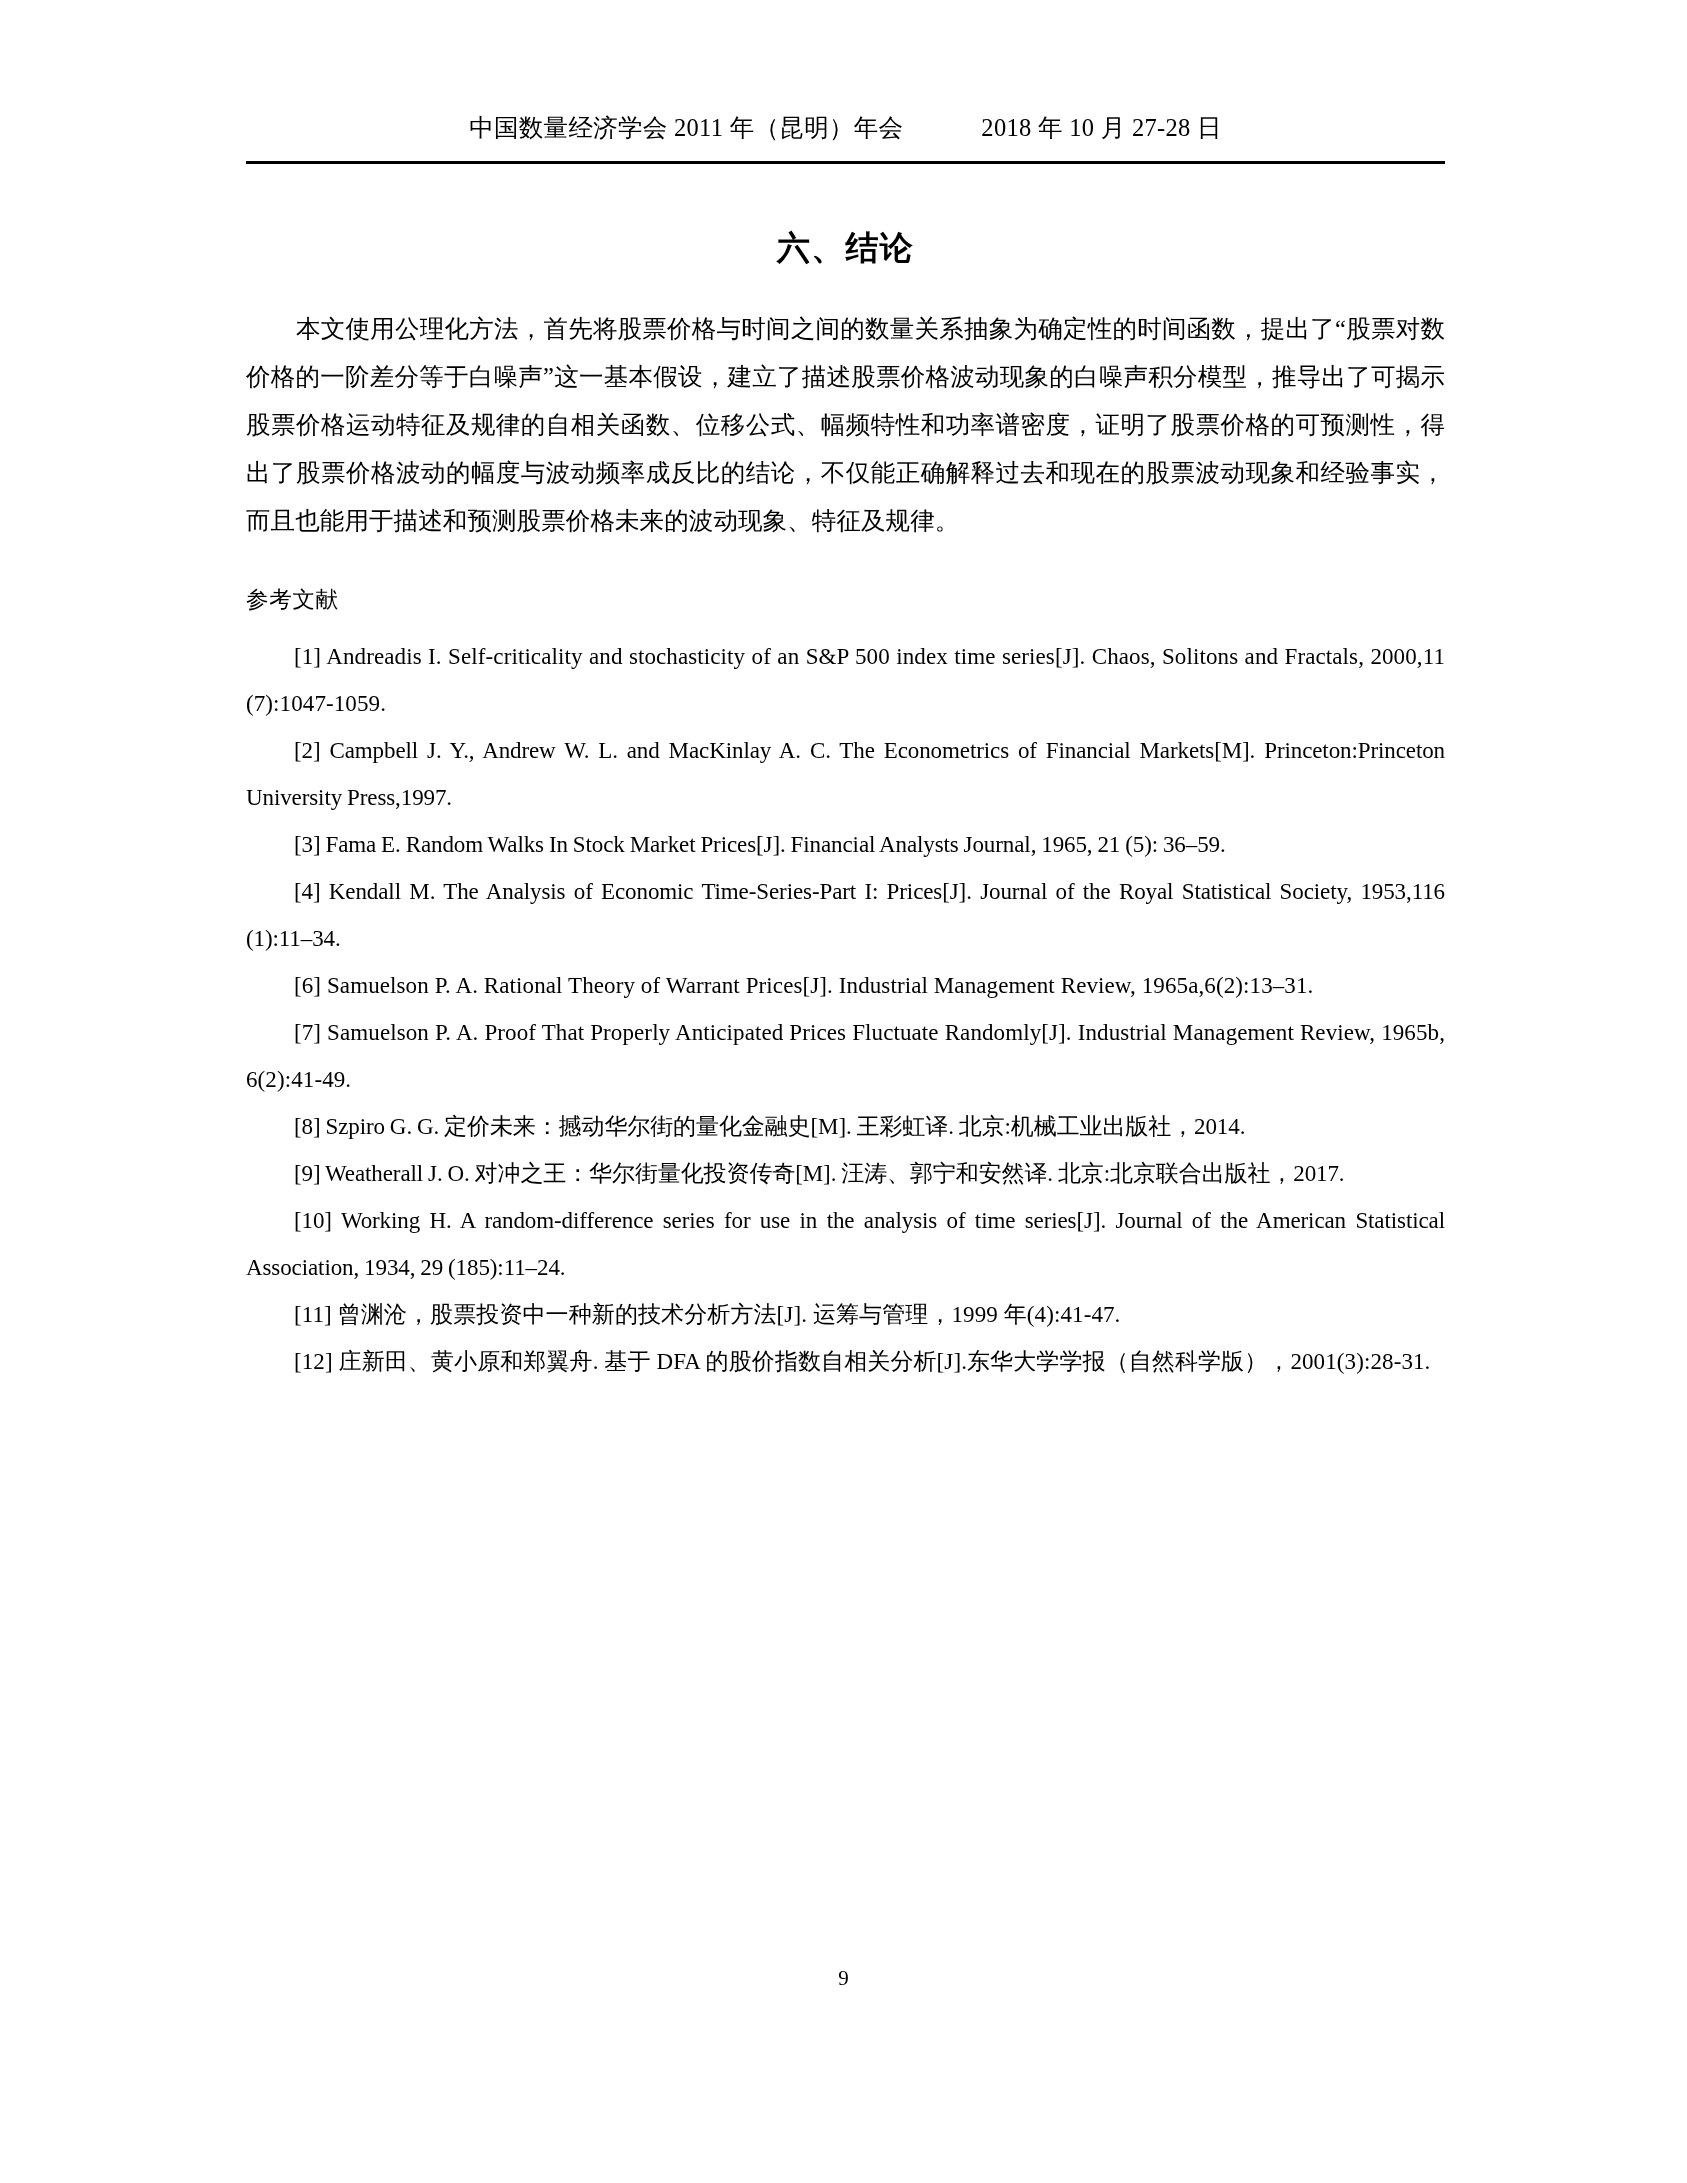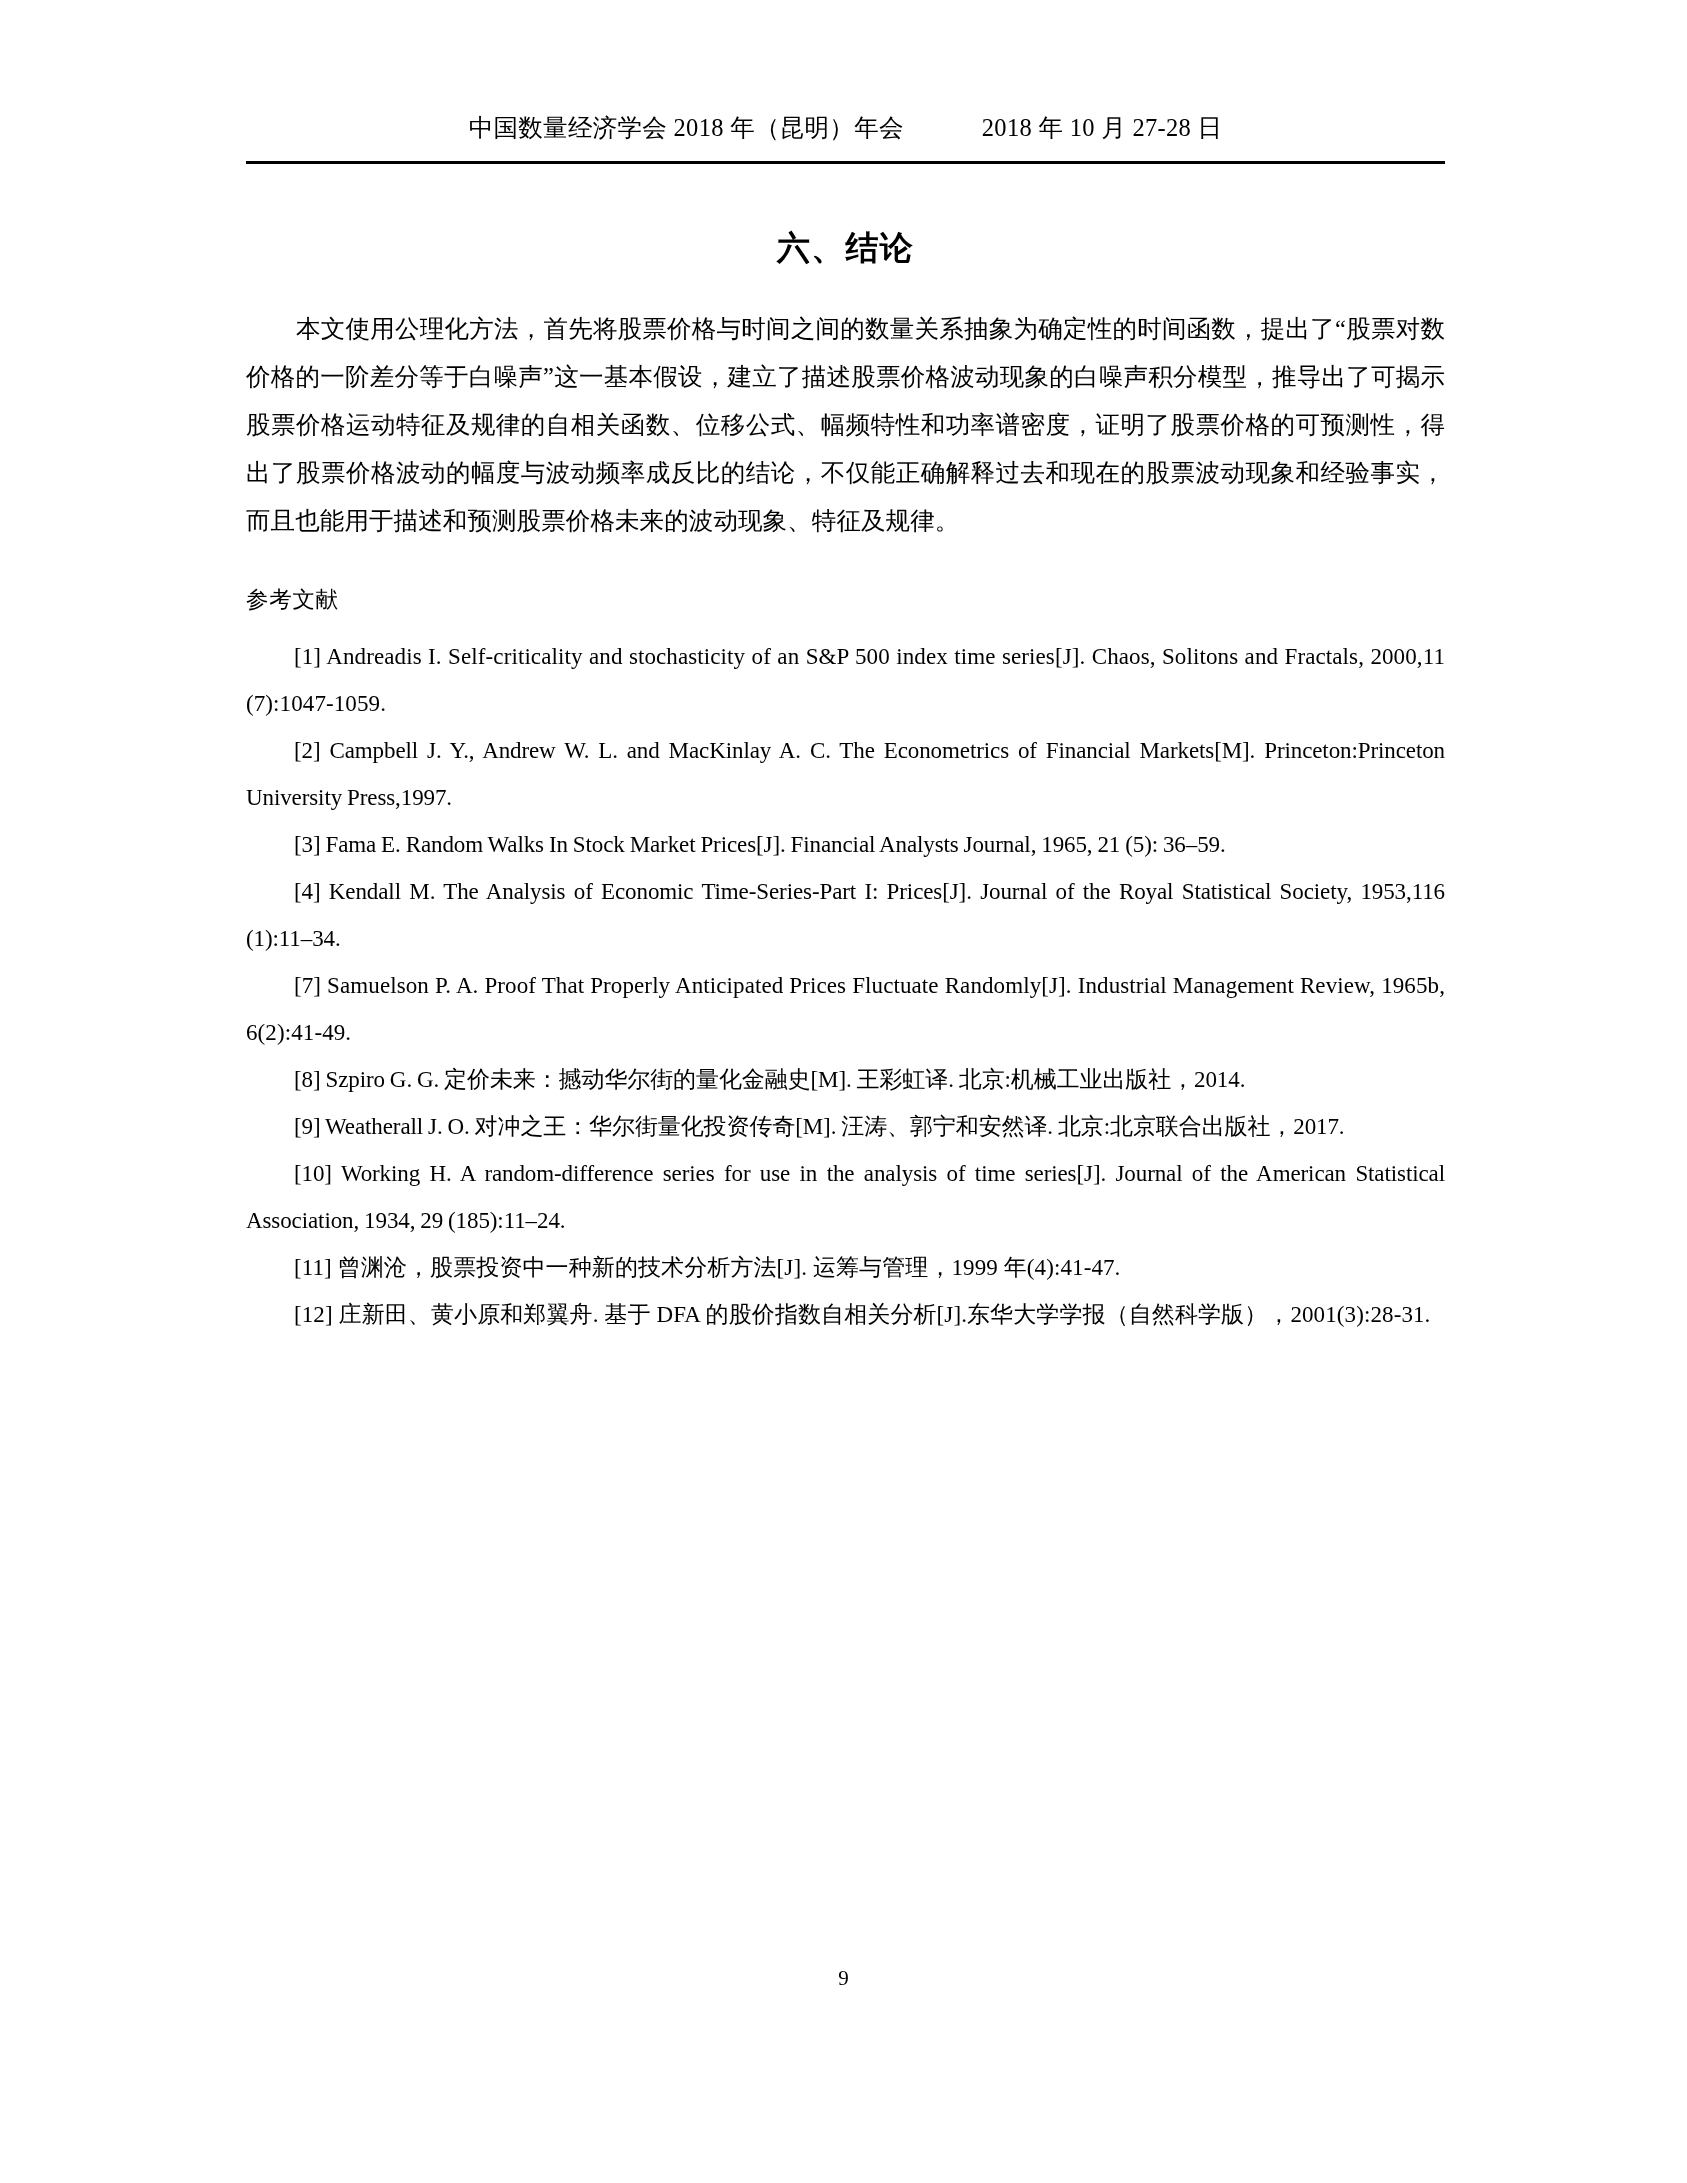--- a/index.html
+++ b/index.html
@@ -128,7 +128,7 @@
 
     <div class="header">
       <div class="header-inner">
-        <span class="header-title">中国数量经济学会 2018 年（昆明）年会</span>
+        <span class="header-title">中国数量经济学会 2011 年（昆明）年会</span>
         <span class="header-date">2018 年 10 月 27-28 日</span>
       </div>
       <div class="header-rule"></div>

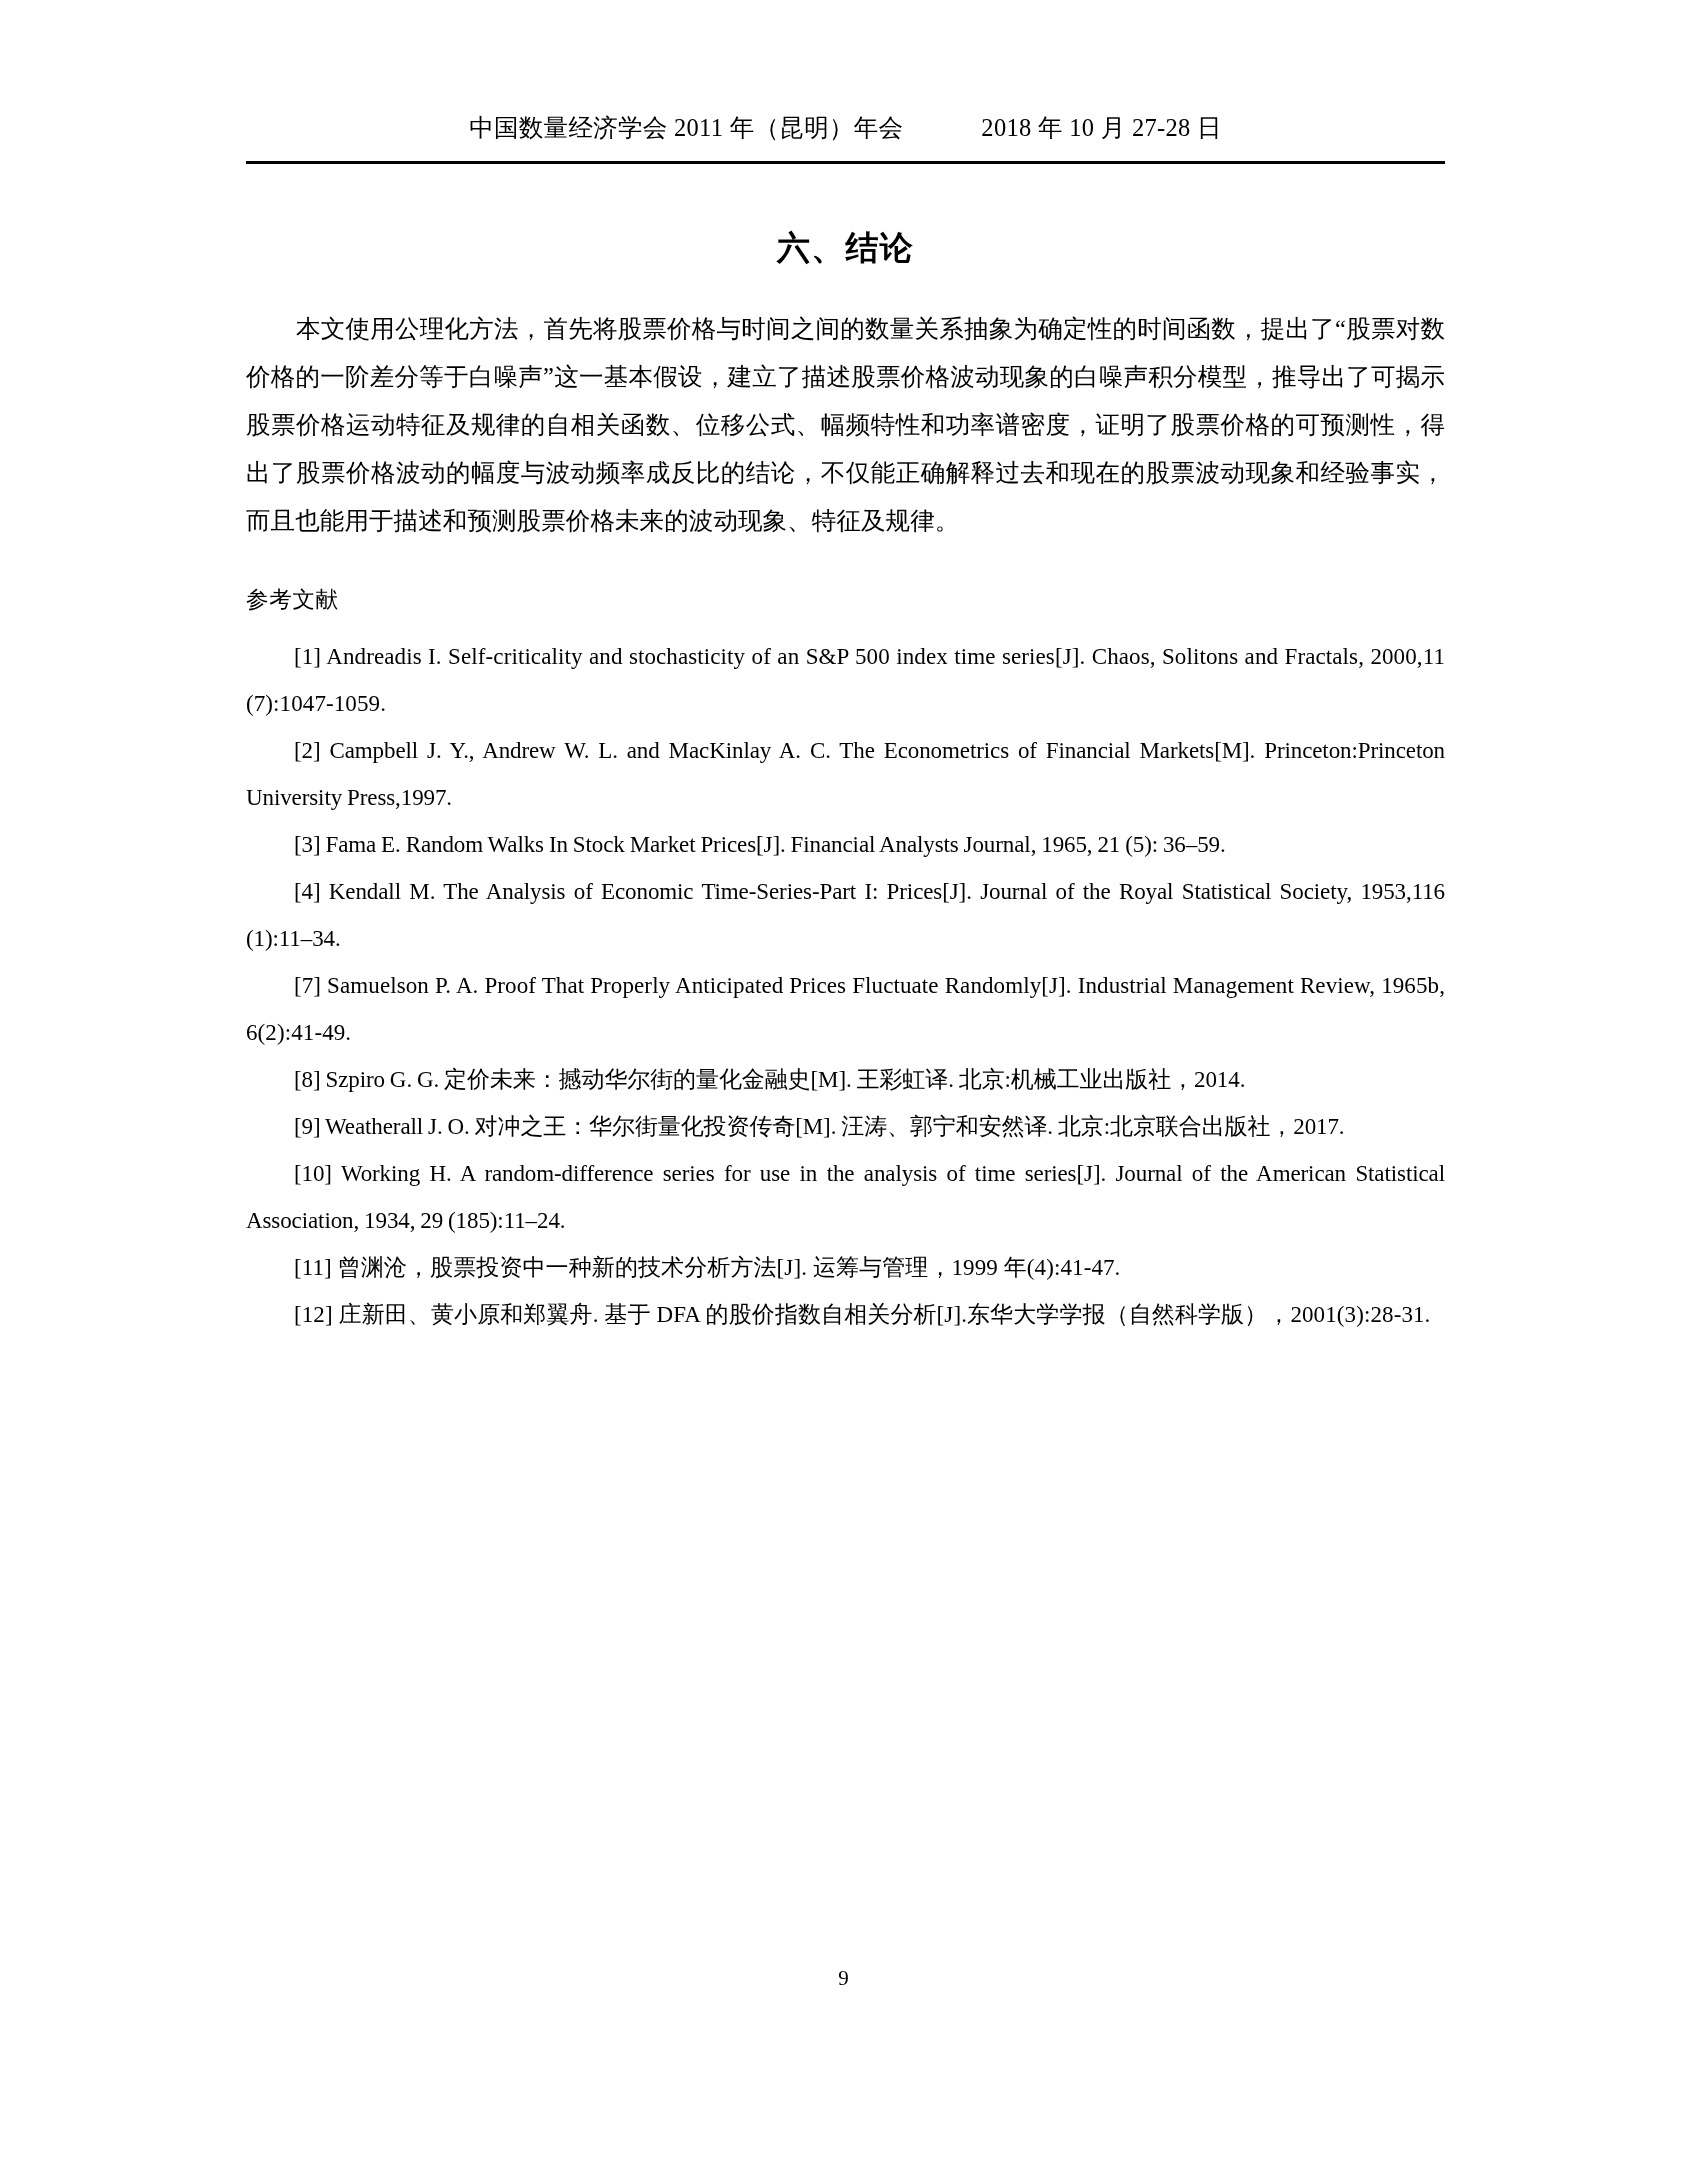--- a/index.html
+++ b/index.html
@@ -145,6 +145,7 @@
       <li class="ref-item tight">[2] Campbell J. Y., Andrew W. L. and MacKinlay A. C. The Econometrics of Financial Markets[M]. Princeton:Princeton University Press,1997.</li>
       <li class="ref-item tight">[3] Fama E. Random Walks In Stock Market Prices[J]. Financial Analysts Journal, 1965, 21 (5): 36–59.</li>
       <li class="ref-item tight">[4] Kendall M. The Analysis of Economic Time-Series-Part I: Prices[J]. Journal of the Royal Statistical Society, 1953,116 (1):11–34.</li>
+      <li class="ref-item">[6] Samuelson P. A. Rational Theory of Warrant Prices[J]. Industrial Management Review, 1965a,6(2):13–31.</li>
       <li class="ref-item">[7] Samuelson P. A. Proof That Properly Anticipated Prices Fluctuate Randomly[J]. Industrial Management Review, 1965b, 6(2):41-49.</li>
       <li class="ref-item tight">[8] Szpiro G. G. 定价未来：撼动华尔街的量化金融史[M]. 王彩虹译. 北京:机械工业出版社，2014.</li>
       <li class="ref-item tight">[9] Weatherall J. O. 对冲之王：华尔街量化投资传奇[M]. 汪涛、郭宁和安然译. 北京:北京联合出版社，2017.</li>

